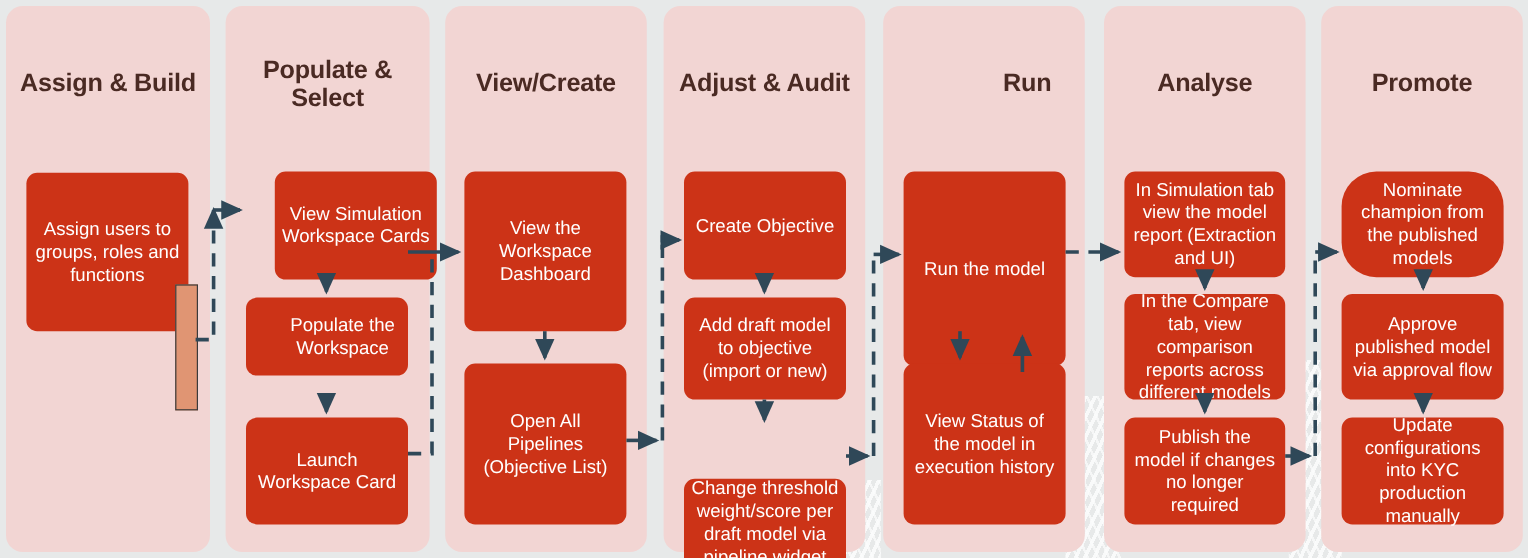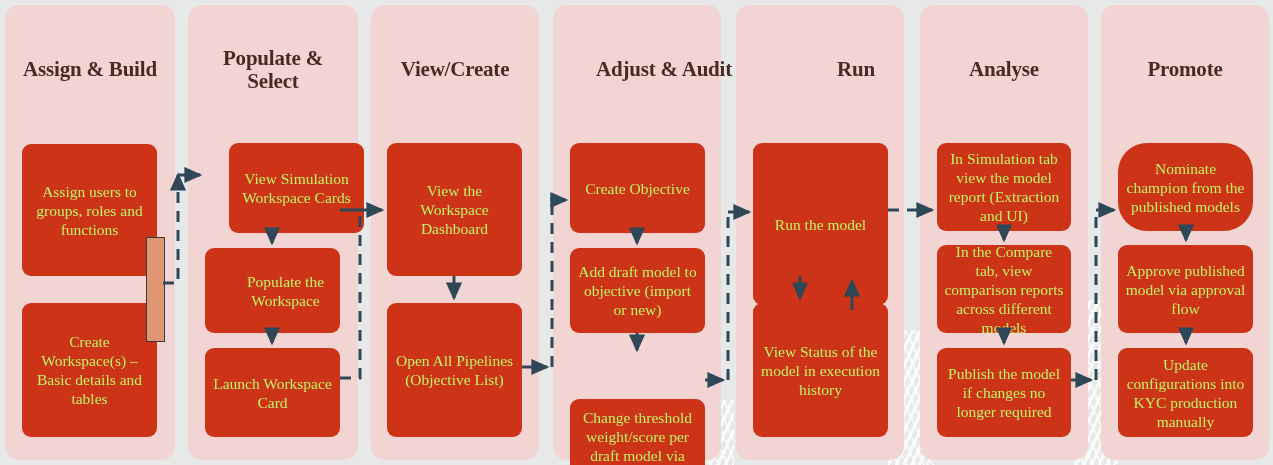--- a/index.html
+++ b/index.html
@@ -12,7 +12,7 @@
     width: 1273px;
     height: 465px;
     background: #e7e9e9;
-    font-family: Liberation Serif, serif;
+    font-family: Liberation Sans, sans-serif;
     overflow: hidden;
   }
   

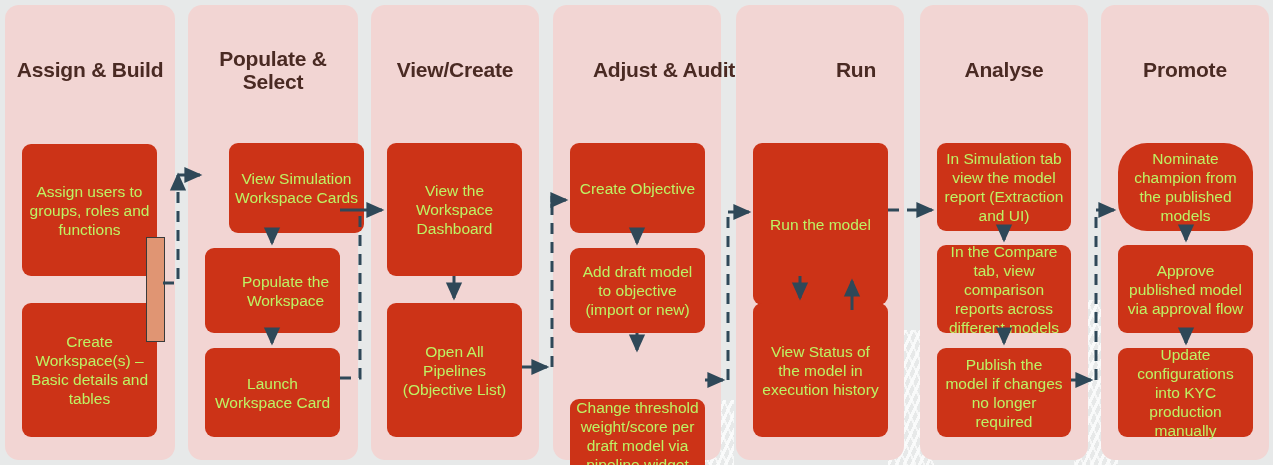--- a/index.html
+++ b/index.html
@@ -109,7 +109,7 @@
   </div>
 
   <div class="panel" style="left:553px; top:5px; width:168px; height:455px;"></div>
-  <div class="panel-title" style="left:553px; top:58px; width:168px;margin-left:27px;">Adjust &amp; Audit</div>
+  <div class="panel-title" style="left:553px; top:58px; width:168px;">Adjust &amp; Audit</div>
   <div class="node" style="left:570px; top:248px; width:135px; height:85px;">
     <span>Add draft model to objective (import or new)</span>
   </div>

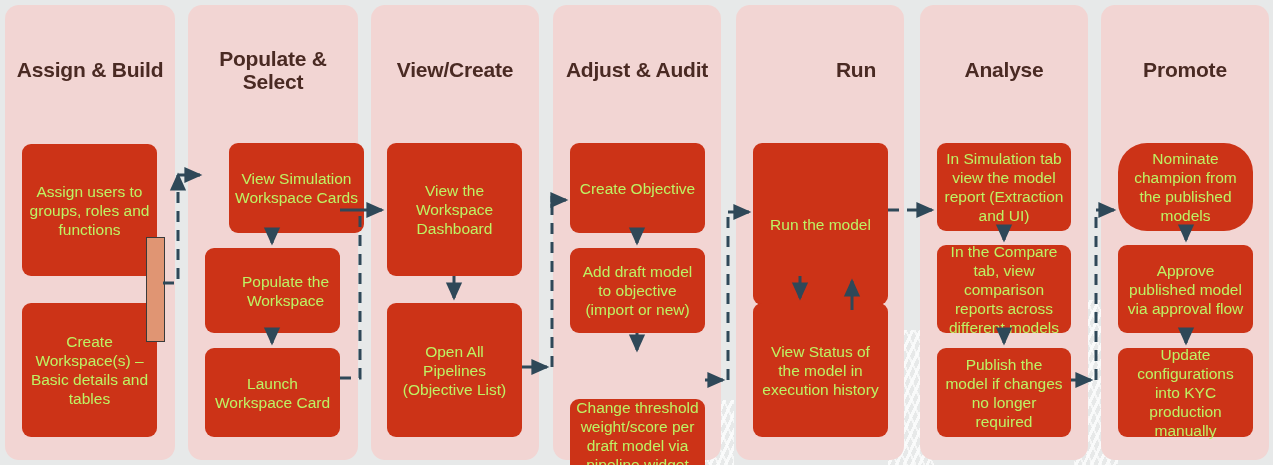--- a/index.html
+++ b/index.html
@@ -44,7 +44,7 @@
     position: absolute;
     background: #cc3317;
     border-radius: 9px;
-    color: #bef264;
+    color: #ffffff;
     display: flex;
     align-items: center;
     justify-content: center;

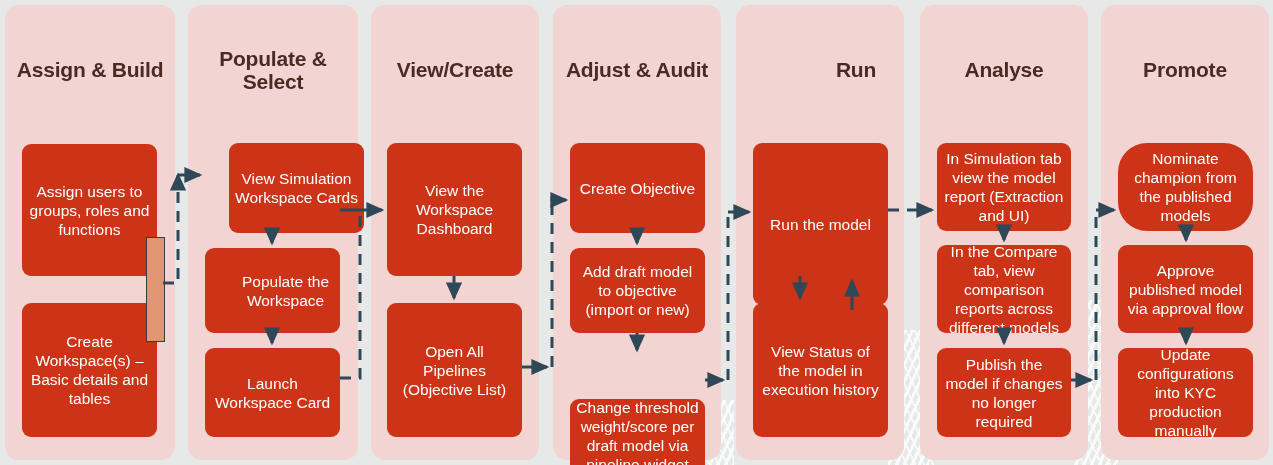--- a/index.html
+++ b/index.html
@@ -92,7 +92,7 @@
   <div class="node" style="left:205px; top:143px; width:135px; height:90px;margin-left:24px;">
     <span>View Simulation Workspace Cards</span>
   </div>
-  <div class="node" style="left:205px; top:248px; width:135px; height:85px;padding-left:32px;">
+  <div class="node" style="left:205px; top:248px; width:135px; height:65px;padding-left:32px;">
     <span>Populate the Workspace</span>
   </div>
   <div class="node" style="left:205px; top:348px; width:135px; height:89px;">

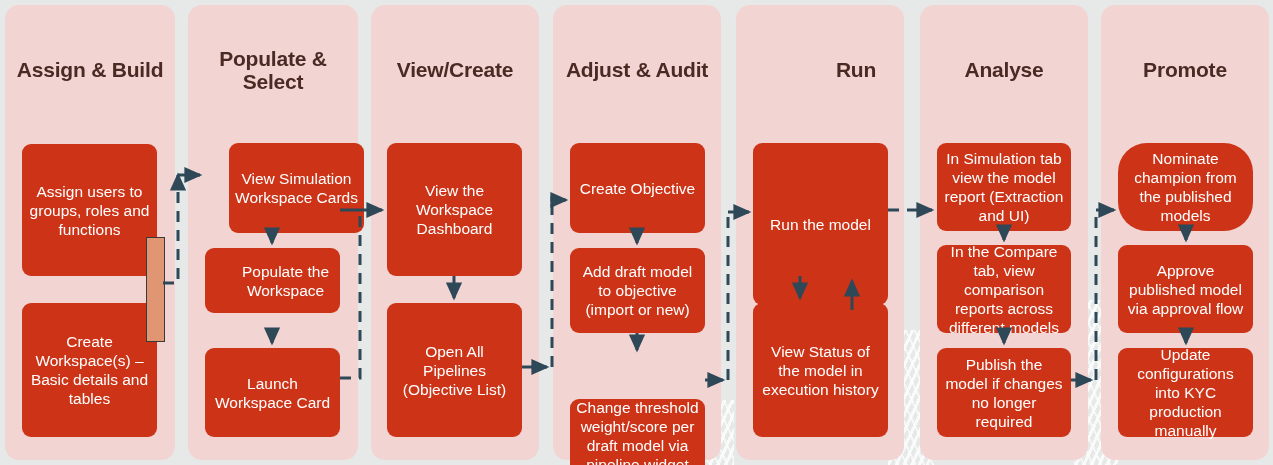--- a/index.html
+++ b/index.html
@@ -82,9 +82,6 @@
   <div class="node" style="left:22px; top:144px; width:135px; height:132px;">
     <span>Assign users to groups, roles and functions</span>
   </div>
-  <div class="node" style="left:22px; top:303px; width:135px; height:134px;">
-    <span>Create Workspace(s) – Basic details and tables</span>
-  </div>
   <div class="tanbar" style="left:146px; top:237px; width:17px; height:103px;"></div>
 
   <div class="panel" style="left:188px; top:5px; width:170px; height:455px;"></div>

